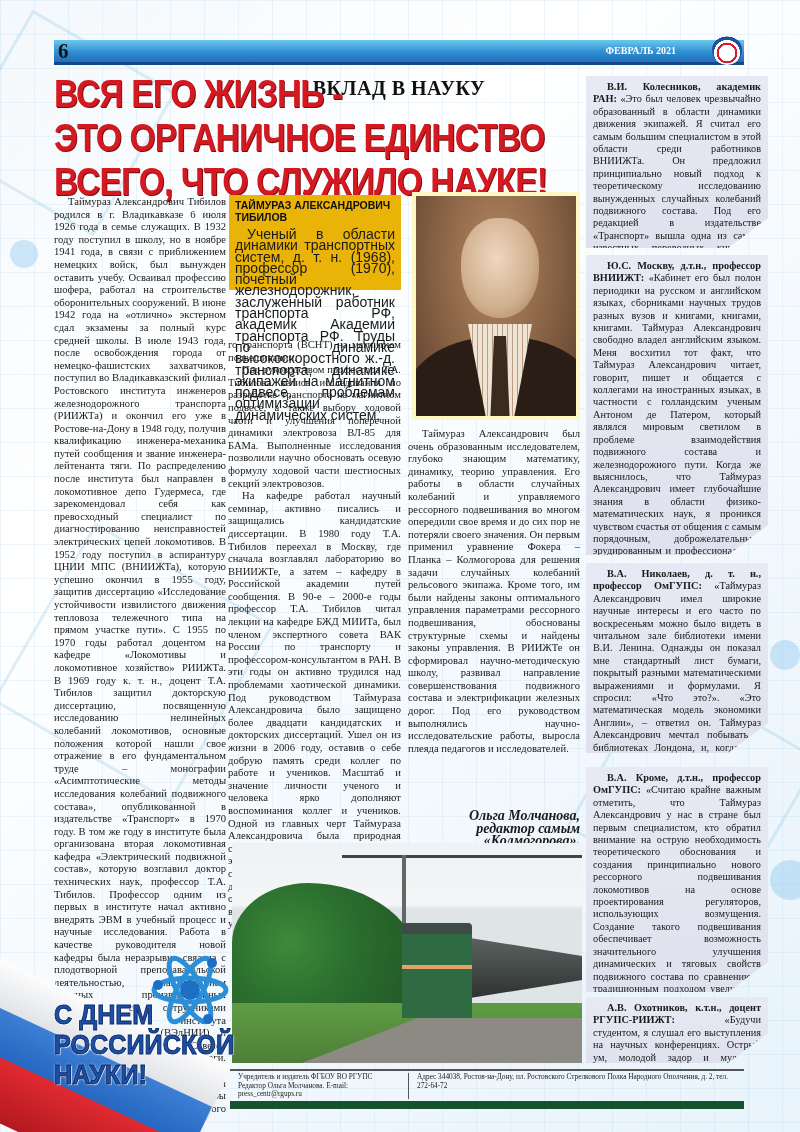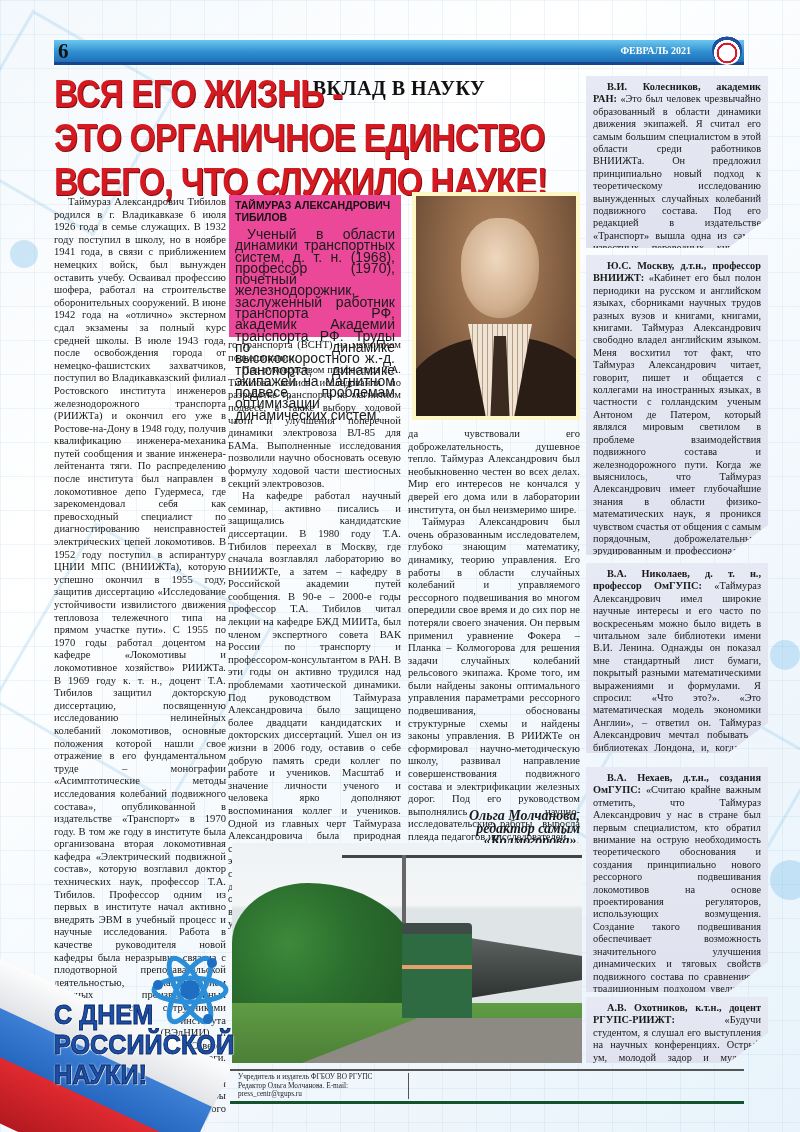--- a/index.html
+++ b/index.html
@@ -18,7 +18,7 @@
     border-bottom:3px solid #16448e;}
   .hdr .pg{position:absolute;left:4px;top:-1px;font-weight:bold;font-size:21px;color:#111;}
   .hdr .sec{position:absolute;left:0;right:0;top:1px;text-align:center;font-weight:bold;font-size:20px;color:#111;letter-spacing:.5px;margin-top:36px;}
-  .hdr .dt{position:absolute;right:53px;top:5px;font-weight:bold;font-size:10px;color:#fff;}
+  .hdr .dt{position:absolute;right:68px;top:5px;font-weight:bold;font-size:10px;color:#fff;}
   .logo{position:absolute;right:2px;top:-5px;width:30px;height:30px;border-radius:50%;
     background:radial-gradient(circle at 50% 60%,#fff 0 35%,#d21f2c 36% 44%,#fff 45% 55%,#1f4fa0 56% 70%,transparent 71%);}
 

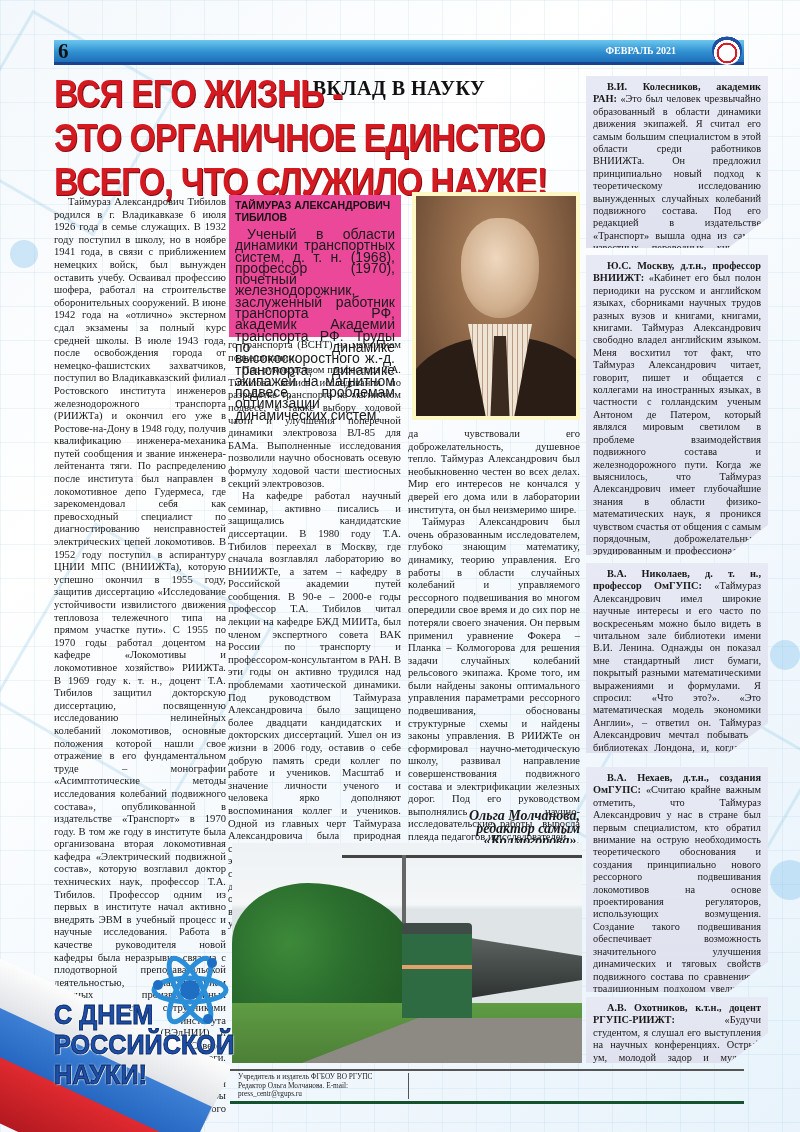--- a/index.html
+++ b/index.html
@@ -36,7 +36,7 @@
   .col3{left:408px;top:428px;width:172px;}
 
   
-  .bio{position:absolute;left:229px;top:195px;width:172px;height:142px;background:#ec4899;padding:0 6px;box-sizing:border-box;
+  .bio{position:absolute;left:229px;top:195px;width:172px;height:95px;background:#eab308;padding:0 6px;box-sizing:border-box;
     font-family:"Liberation Sans","DejaVu Sans",sans-serif;}
   .bio .nm{font-weight:bold;font-size:10.5px;line-height:12px;margin-top:4px;color:#111;}
   .bio .tx{font-size:14px;line-height:11.3px;margin-top:6px;text-indent:12px;text-align:justify;}

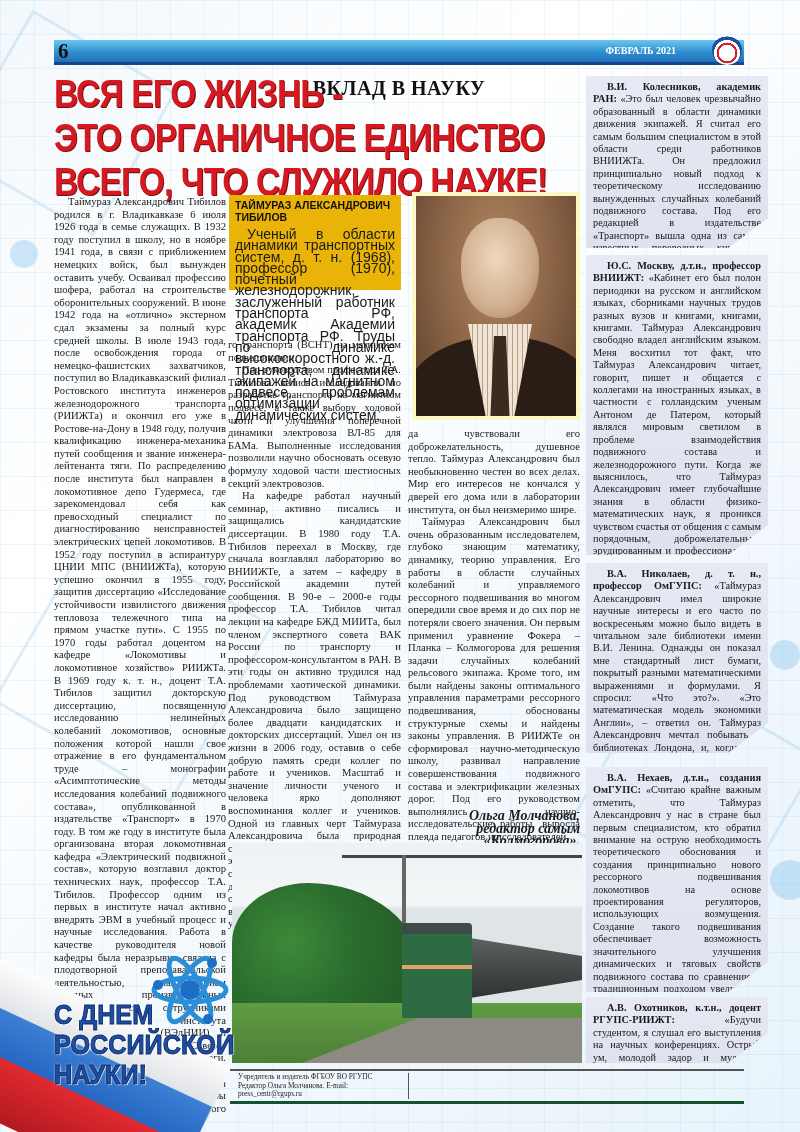--- a/index.html
+++ b/index.html
@@ -147,7 +147,6 @@
 </div>
 
 <div class="col col3">
-  <p style="text-indent:0">да чувствовали его доброжелательность, душевное тепло. Таймураз Александрович был необыкновенно честен во всех делах. Мир его интересов не кончался у дверей его дома или в лаборатории института, он был неизмеримо шире.</p>
   <p>Таймураз Александрович был очень образованным исследователем, глубоко знающим математику, динамику, теорию управления. Его работы в области случайных колебаний и управляемого рессорного подвешивания во многом опередили свое время и до сих пор не потеряли своего значения. Он первым применил уравнение Фокера – Планка – Колмогорова для решения задачи случайных колебаний рельсового экипажа. Кроме того, им были найдены законы оптимального управления параметрами рессорного подвешивания, обоснованы структурные схемы и найдены законы управления. В РИИЖТе он сформировал научно-методическую школу, развивал направление совершенствования подвижного состава и электрификации железных дорог. Под его руководством выполнялись научно-исследовательские работы, выросла плеяда педагогов и исследователей.</p>
 </div>
 

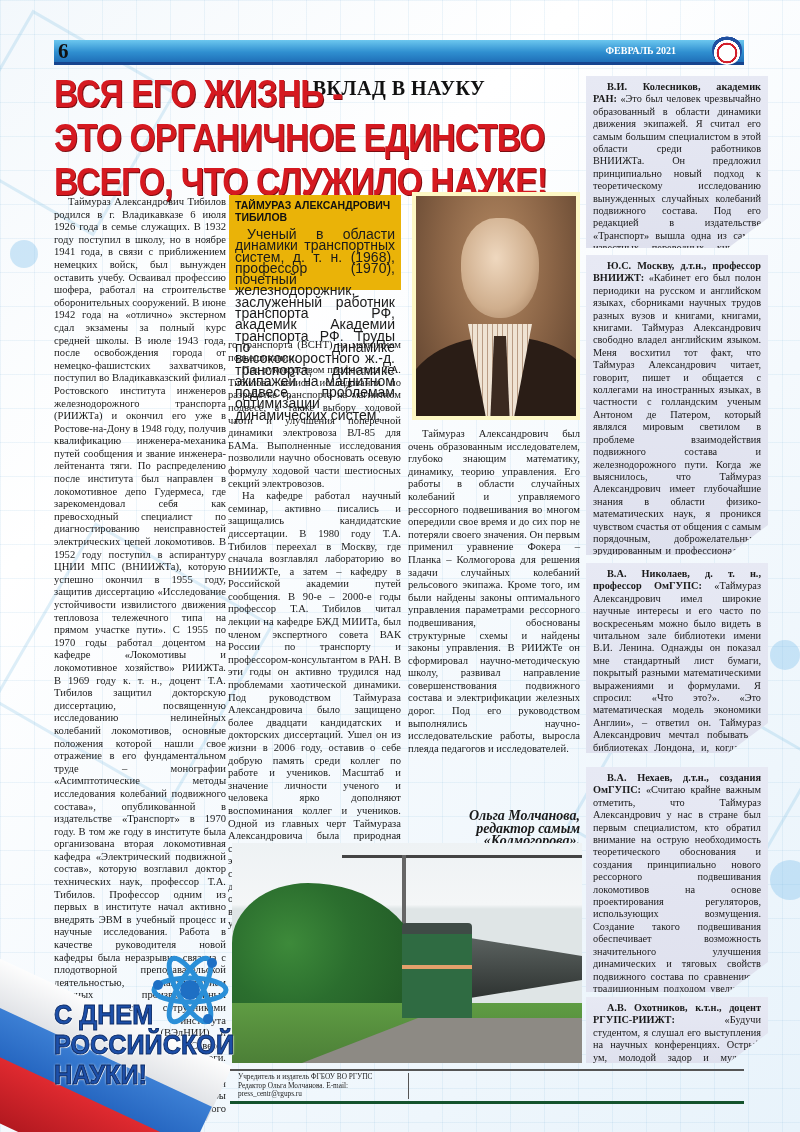--- a/index.html
+++ b/index.html
@@ -180,7 +180,7 @@
   <span>«Таймураз Александрович имел широкие научные интересы и его часто по воскресеньям можно было видеть в читальном зале библиотеки имени В.И. Ленина. Однажды он показал мне стандартный лист бумаги, покрытый разными математическими выражениями и формулами. Я спросил: «Что это?». «Это математическая модель экономики Англии», – ответил он. Таймураз Александрович мечтал побывать в библиотеках Лондона, и, когда ему представилась такая возможность, он с восторгом говорил о фондах библиотек».</span></div>
 </div>
 <div class="quote q4">
-  <div class="in"><b>В.А. Нехаев, д.т.н., создания ОмГУПС:</b>
+  <div class="in"><b>В.А. Кроме, д.т.н., профессор ОмГУПС:</b>
   <span>«Считаю крайне важным отметить, что Таймураз Александрович у нас в стране был первым специалистом, кто обратил внимание на острую необходимость теоретического обоснования и создания принципиально нового рессорного подвешивания локомотивов на основе проектирования регуляторов, использующих возмущения. Создание такого подвешивания обеспечивает возможность значительного улучшения динамических и тяговых свойств подвижного состава по сравнению с традиционным подходом увеличения статического прогиба системы обрессоривания. Именно этому посвящены его последние труды».</span></div>
 </div>
 <div class="quote q5">

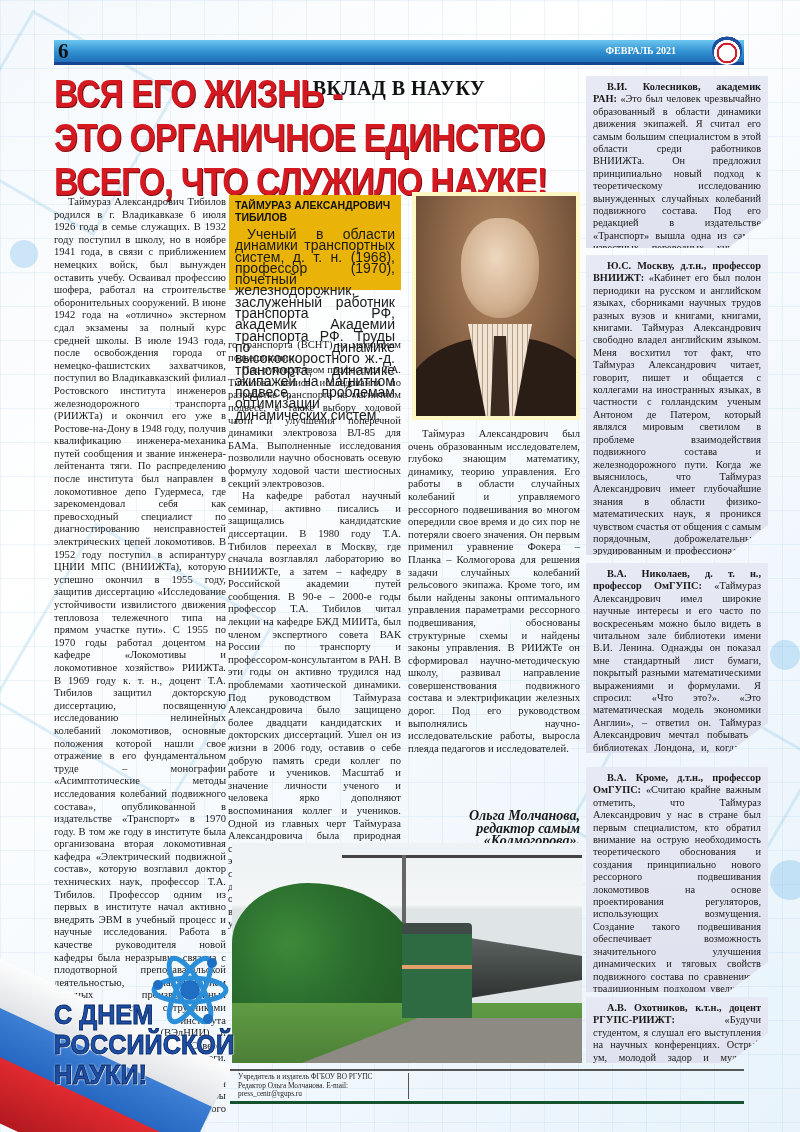--- a/index.html
+++ b/index.html
@@ -91,7 +91,7 @@
   .atom{position:absolute;left:150px;top:955px;width:80px;height:70px;}
 
   
-  .foot{position:absolute;left:230px;top:1069px;width:514px;border-top:2px solid #555;border-bottom:3px solid #14532d;padding:2px 0;
+  .foot{position:absolute;left:230px;top:1069px;width:514px;border-top:2px solid #555;border-bottom:8px solid #14532d;padding:2px 0;
     display:flex;font-family:"Liberation Serif","DejaVu Serif",serif;font-size:7.3px;line-height:8.6px;color:#222;}
   .foot div{padding:0 4px;}
   .foot .f1{width:170px;border-right:1px solid #555;}

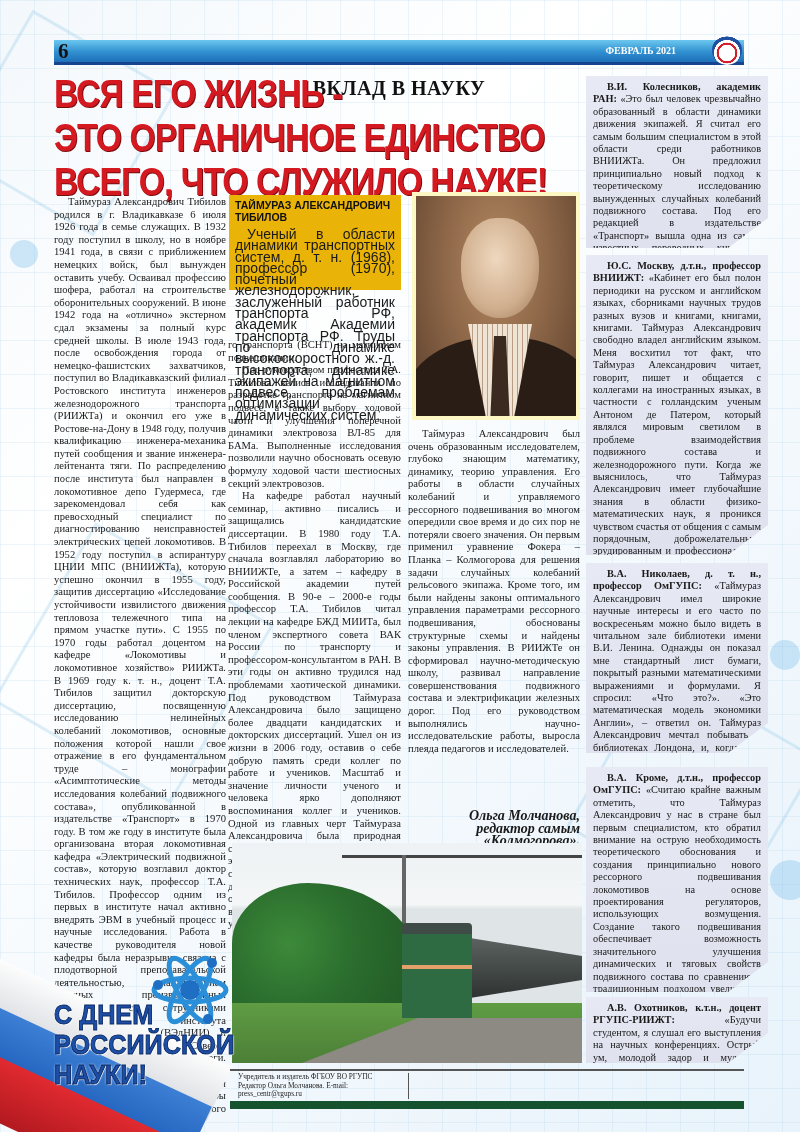--- a/index.html
+++ b/index.html
@@ -213,6 +213,9 @@
     <div>Учредитель и издатель ФГБОУ ВО РГУПС</div>
     <div>Редактор Ольга Молчанова. E-mail: press_centr@rgups.ru</div>
   </div>
+  <div class="f3">
+    <div>Адрес 344038, Ростов-на-Дону, пл. Ростовского Стрелкового Полка Народного Ополчения, д. 2, тел. 272-64-72</div>
+  </div>
 </div>
 
 </body></html>

